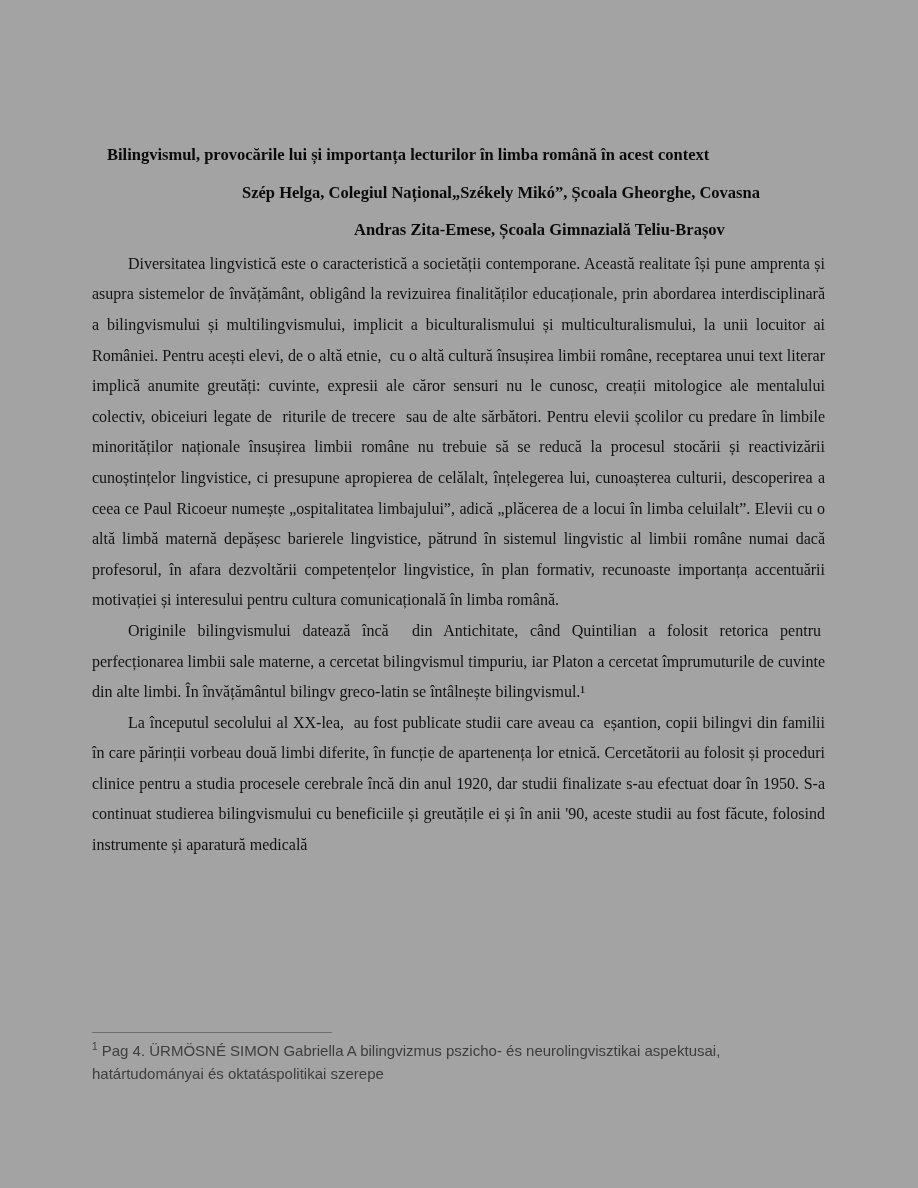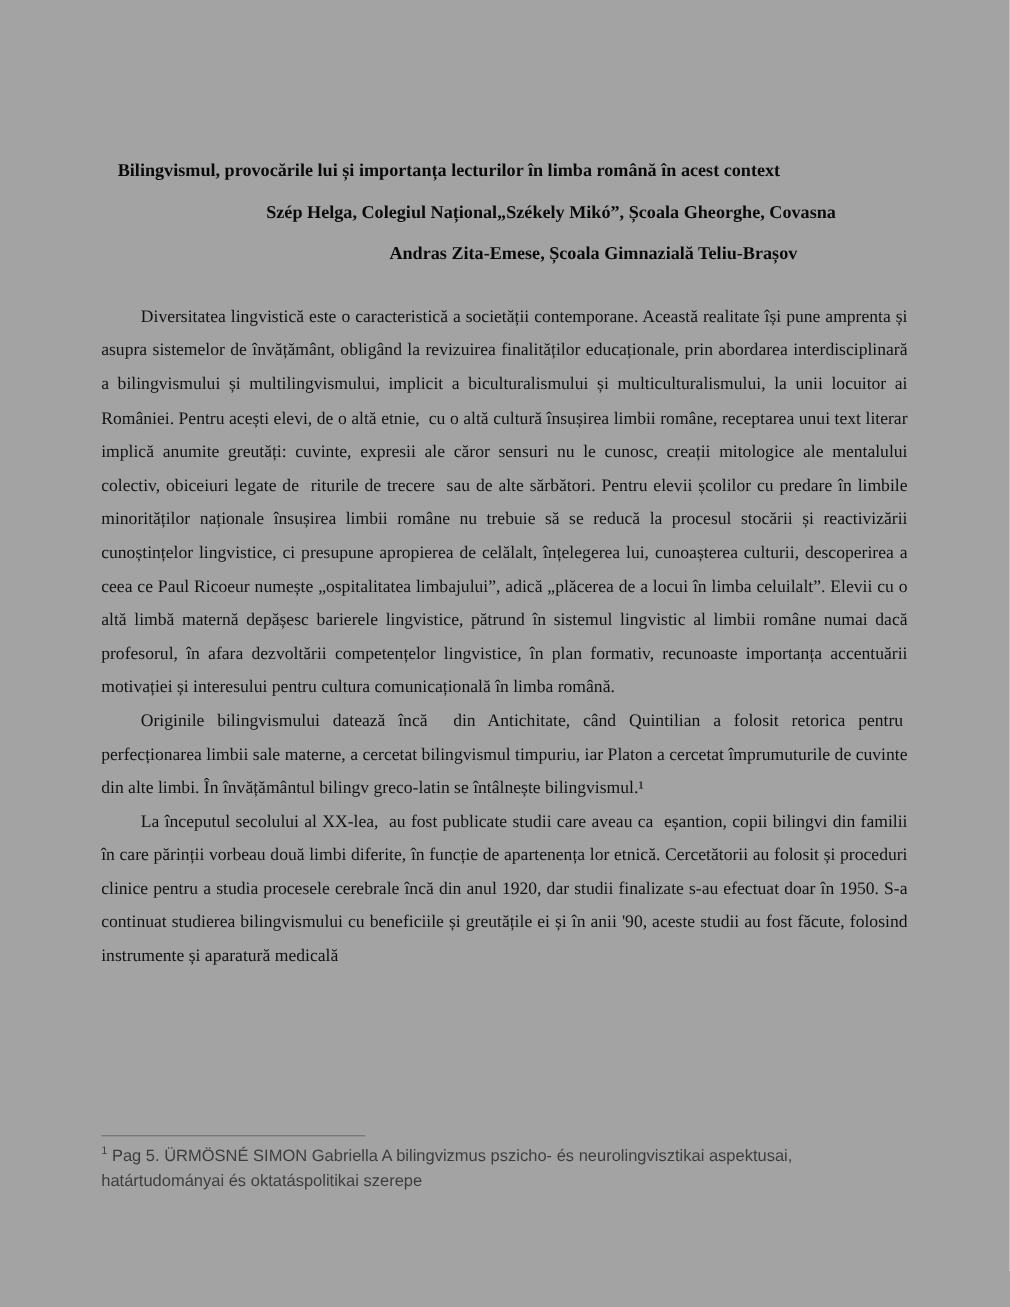--- a/index.html
+++ b/index.html
@@ -32,7 +32,6 @@
   .author-line-1 { padding-left: 150px; }
   .author-line-2 { padding-left: 262px; }
   .body-block {
-    margin-top: 25px;
     font-size: 16px;
     line-height: 30.6px;
   }

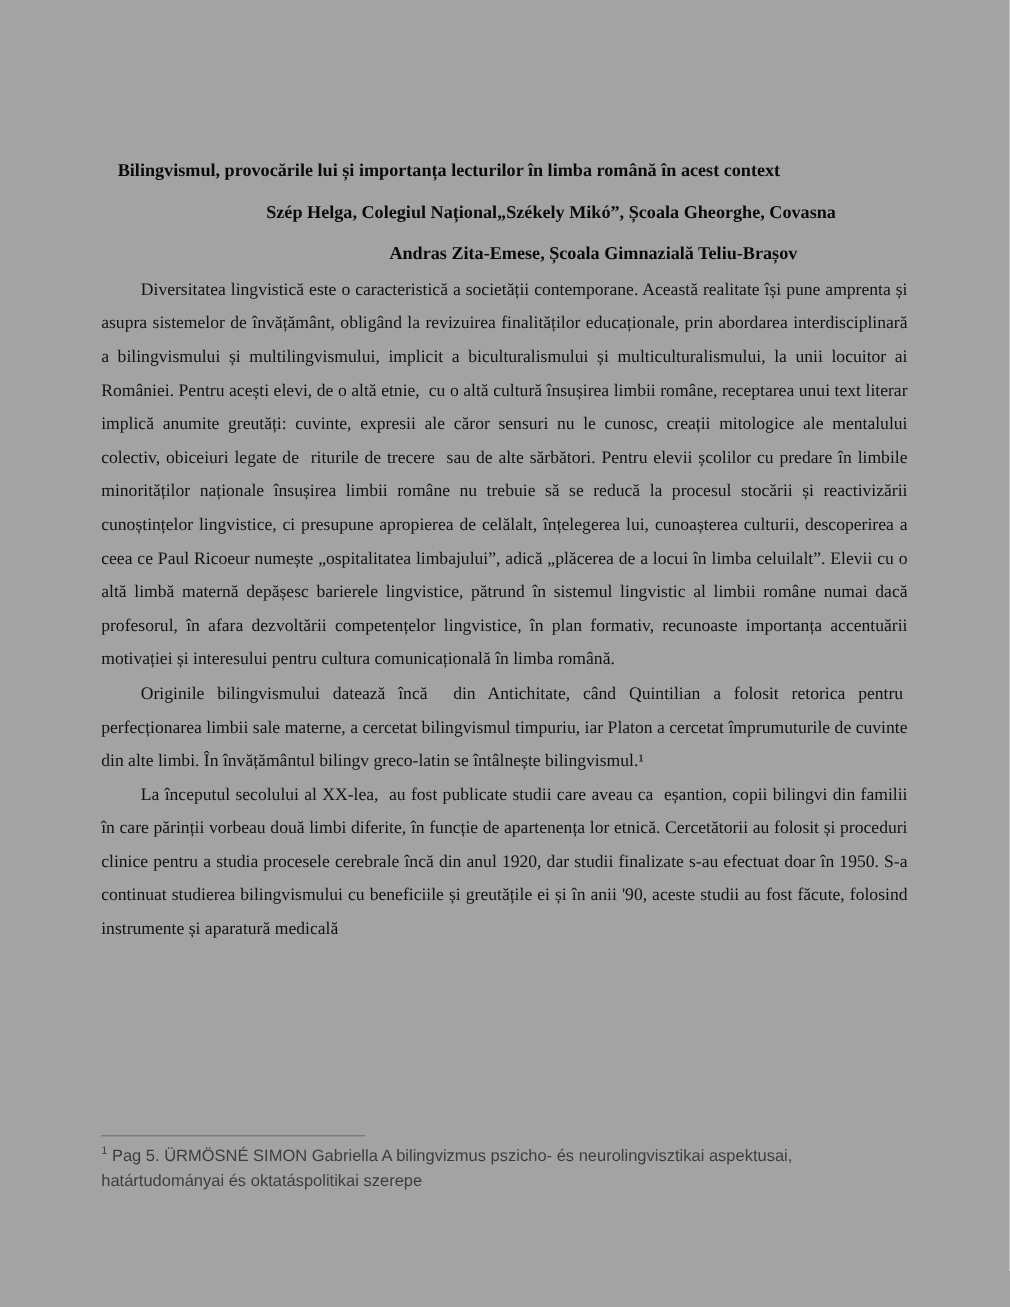--- a/index.html
+++ b/index.html
@@ -86,7 +86,7 @@
     <div class="footnote-sep"></div>
     <div class="footnote-text">
       <sup>1</sup>
-      <span>Pag 5. ÜRMÖSNÉ SIMON Gabriella A bilingvizmus pszicho- és neurolingvisztikai aspektusai, határtudományai és oktatáspolitikai szerepe</span>
+      <span>Pag 4. ÜRMÖSNÉ SIMON Gabriella A bilingvizmus pszicho- és neurolingvisztikai aspektusai, határtudományai és oktatáspolitikai szerepe</span>
     </div>
   </div>
 

